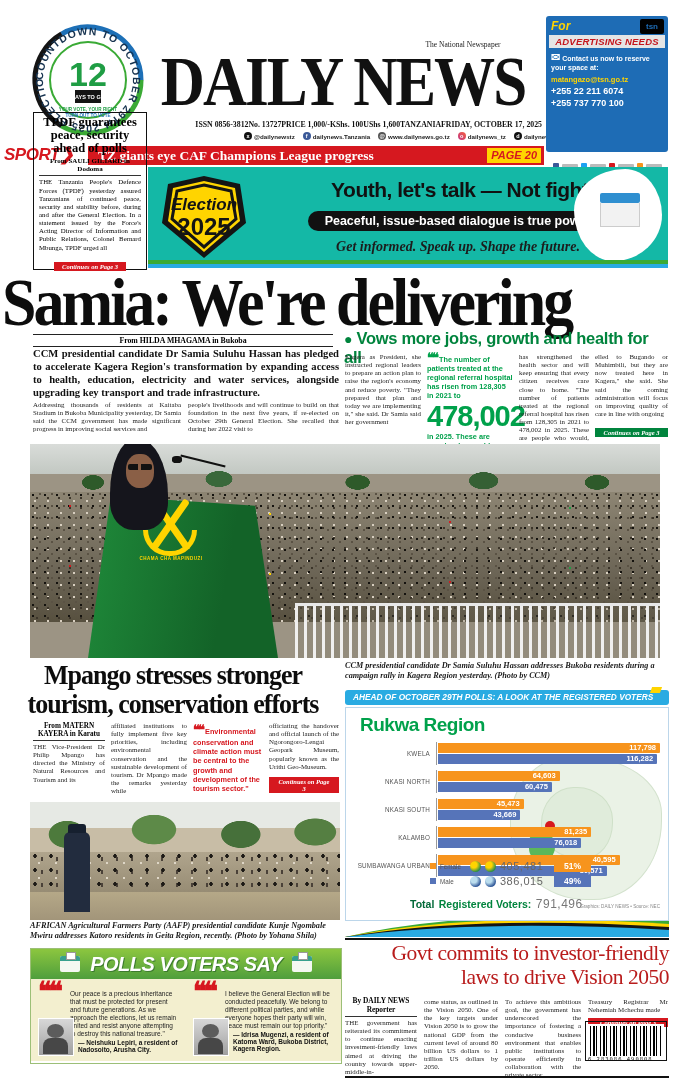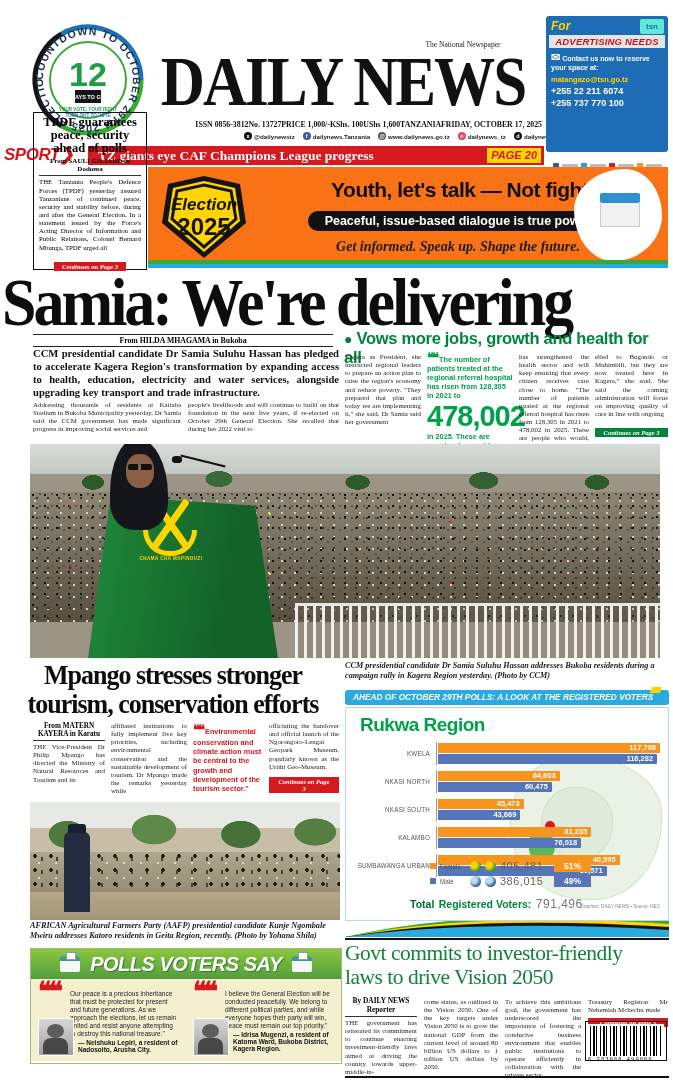--- a/index.html
+++ b/index.html
@@ -33,7 +33,7 @@
   #adbox .contact{font-size:7px;font-weight:bold;line-height:1.15;margin-top:3px;}
   #adbox .email{color:#ffd400;font-weight:bold;font-size:7.5px;margin-top:3px;}
   #adbox .tel{font-size:9px;font-weight:bold;line-height:1.2;margin-top:2px;}
-  #tsnlogo{position:absolute;right:4px;top:3px;width:24px;height:15px;background:#5eead4;border-radius:2px;
+  #tsnlogo{position:absolute;right:4px;top:3px;width:24px;height:15px;background:#000000;border-radius:2px;
            color:#1e6cb5;font-weight:bold;font-size:8px;text-align:center;line-height:15px;font-family:"Liberation Sans",sans-serif;}
   #minisocial{left:546px;top:155px;width:122px;height:22px;display:flex;flex-wrap:wrap;gap:3px;align-items:center;justify-content:center;}
   #minisocial b{width:16px;height:5px;background:#bbb;border-radius:1px;}

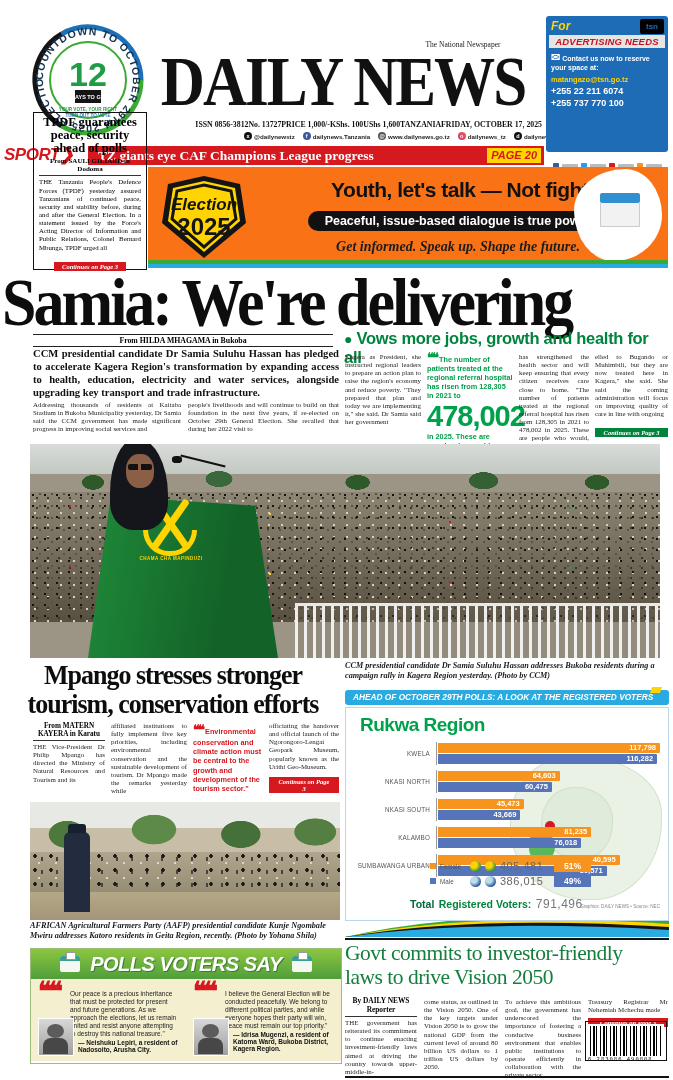--- a/index.html
+++ b/index.html
@@ -51,7 +51,7 @@
   #tpdf .by{font-size:7px;font-weight:bold;text-align:center;margin:2px 0;border-bottom:1px solid #333;padding-bottom:2px;}
   #tpdf p{margin:2px 0 0;font-size:6.8px;line-height:1.2;}
   
-  #ebanner{left:148px;top:167px;width:520px;height:101px;background:#f97316;overflow:hidden;}
+  #ebanner{left:148px;top:167px;width:520px;height:101px;background:#14b8a6;overflow:hidden;}
   #ebanner .stripes{position:absolute;bottom:0;left:0;right:0;height:8px;}
   #eheadline{position:absolute;left:150px;top:11px;width:330px;font-family:"Liberation Sans",sans-serif;
              font-weight:bold;font-size:21px;color:#111;text-align:center;letter-spacing:-0.5px;}

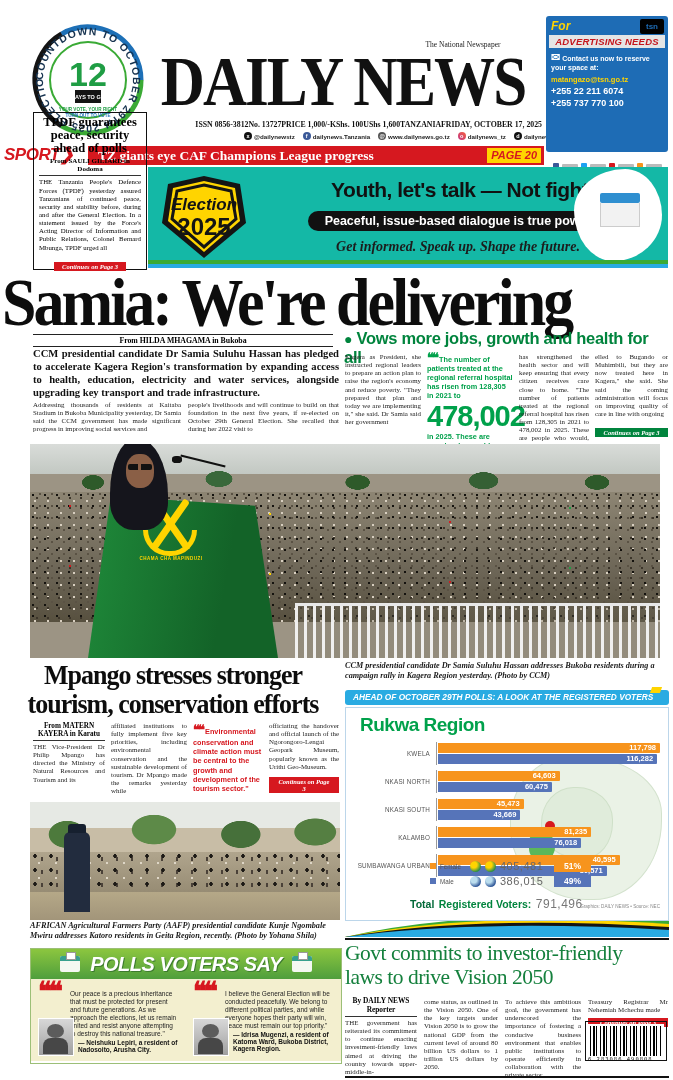--- a/index.html
+++ b/index.html
@@ -206,7 +206,7 @@
   #flagcurve{left:345px;top:921px;width:324px;height:16px;overflow:hidden;}
   
   #vrule1{left:345px;top:938px;width:324px;height:2px;}
-  #vhead{left:345px;top:942px;width:324px;font-size:21.5px;line-height:1.1;text-align:left;color:#15803d;letter-spacing:-0.5px;}
+  #vhead{left:345px;top:942px;width:324px;font-size:21.5px;line-height:1.1;text-align:right;color:#b91c1c;letter-spacing:-0.5px;}
   #vrule2{left:345px;top:1076px;width:324px;height:2px;}
   .vby{font-size:7.4px;font-weight:bold;text-align:center;border-bottom:1px solid #333;padding-bottom:2px;margin-bottom:2px;}
   #barcode{position:absolute;left:0;top:26px;width:72px;height:30px;

